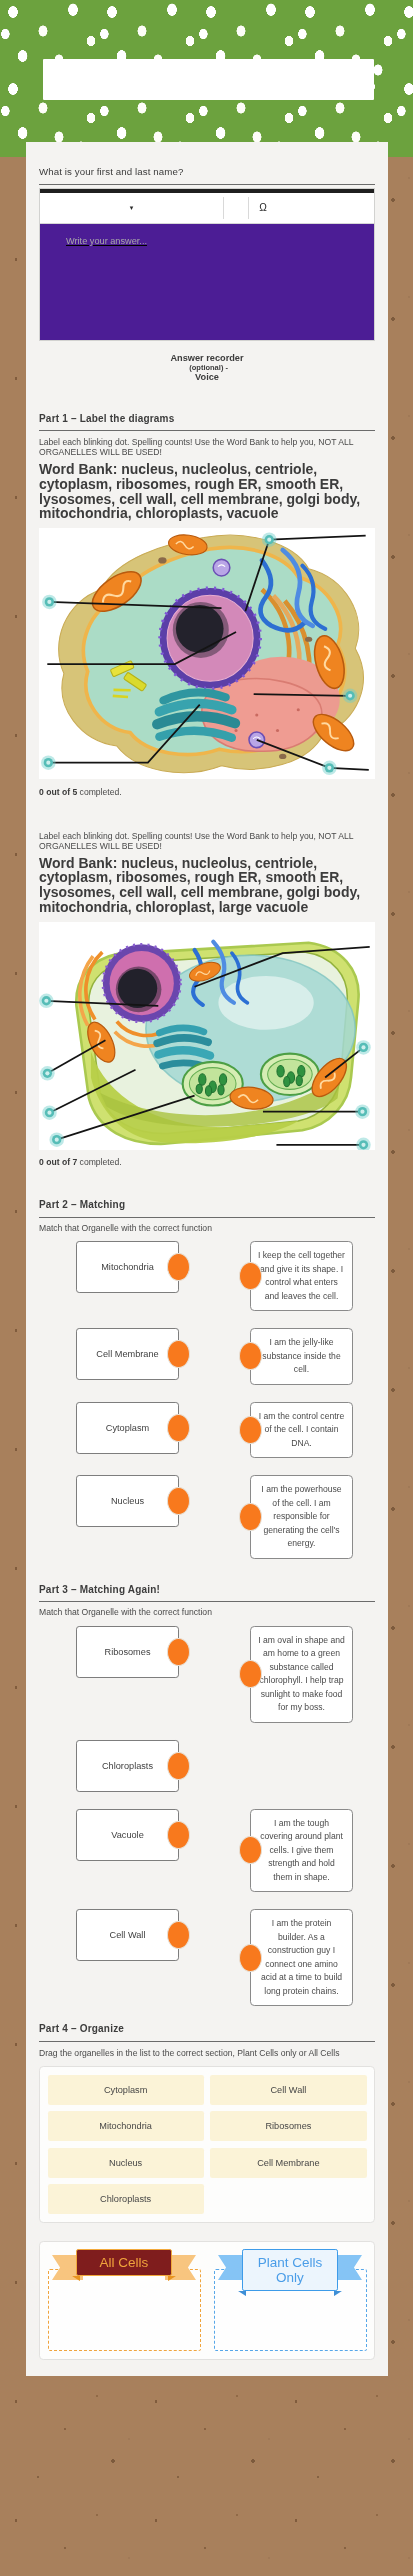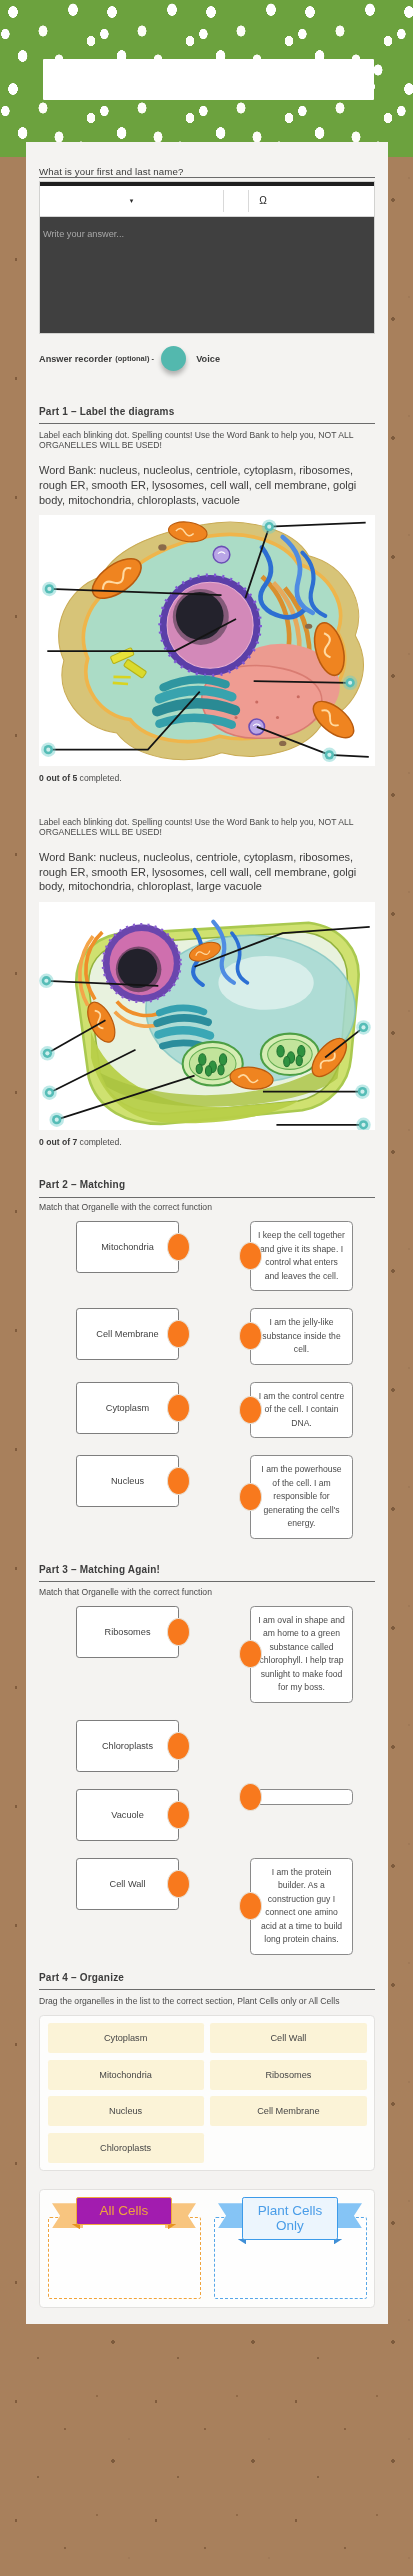--- a/index.html
+++ b/index.html
@@ -43,7 +43,7 @@
   }
   .rule { height:0.5px; background:#6b6b6b; border:none; }
   .q-title { font-size:9.7px; color:#3c3c3c; font-weight:500; letter-spacing:0.1px; }
-  .q-title { }
+  .q-title { margin-bottom:7px; }
   
   .editor { margin-top:3.2px; border:0.5px solid #d2d2d0; background:#fff; }
   .editor-topbar { height:4.3px; background:#1f1f1f; }

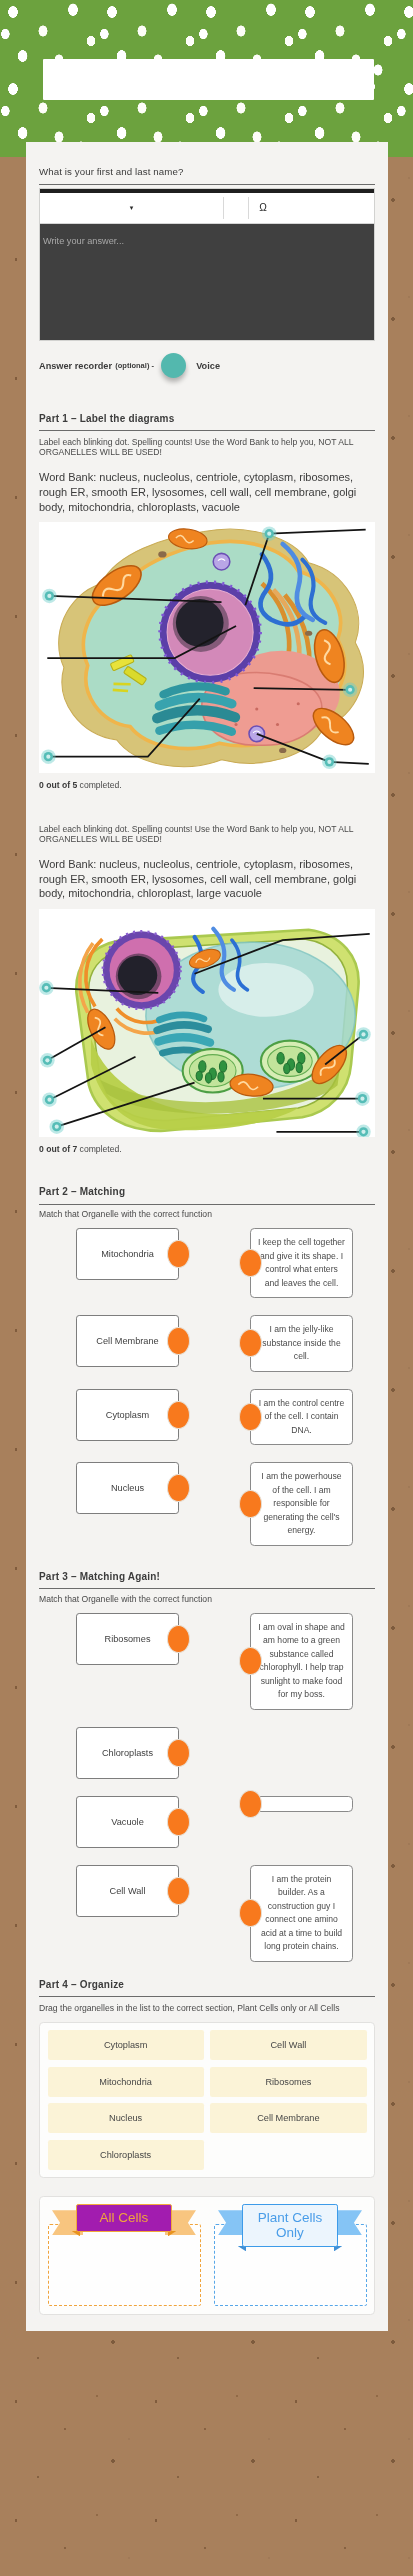--- a/index.html
+++ b/index.html
@@ -52,7 +52,7 @@
   .tb-sep { width:0.5px; height:21.6px; background:#d9d9d9; }
   .tb-gap { width:24px; height:100%; }
   .tb-omega { width:30px; height:100%; background:none; border:none; font-size:10.2px; color:#1e1e1e; cursor:pointer; }
-  .editor-body { position:relative; height:116px; background:#404040; padding:12px 3px; }
+  .editor-body { position:relative; height:116px; background:#4c1d95; padding:12px 26px;text-decoration:underline; }
   .ph { color:#a8a8a8; font-size:9.2px; }
   
   .recorder { display:flex; align-items:center; margin-top:12px; height:26px; }

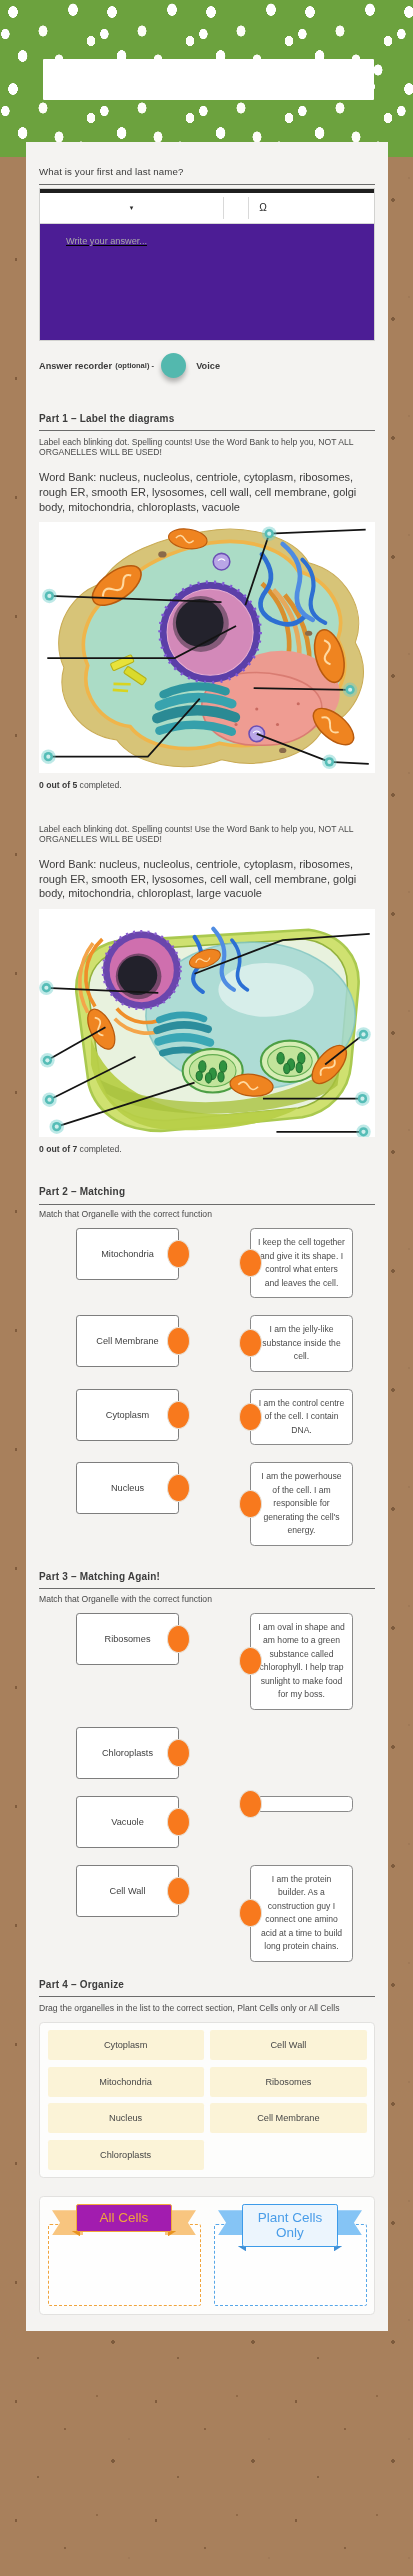--- a/index.html
+++ b/index.html
@@ -55,7 +55,7 @@
   .editor-body { position:relative; height:116px; background:#4c1d95; padding:12px 26px;text-decoration:underline; }
   .ph { color:#a8a8a8; font-size:9.2px; }
   
-  .recorder { display:flex; align-items:center; margin-top:12px; height:26px; }
+  .recorder { display:flex; align-items:center; margin-top:12px; height:26px;flex-direction:column; }
   .rec-label { font-size:9.2px; font-weight:bold; color:#3c3c3c; }
   .rec-opt { font-size:7.5px; font-weight:bold; color:#3c3c3c; margin-left:3.2px; }
   .voice-btn { width:25px; height:25px; border-radius:50%; background:#53b8ae; border:none; margin:0 9.7px 0 7.5px;

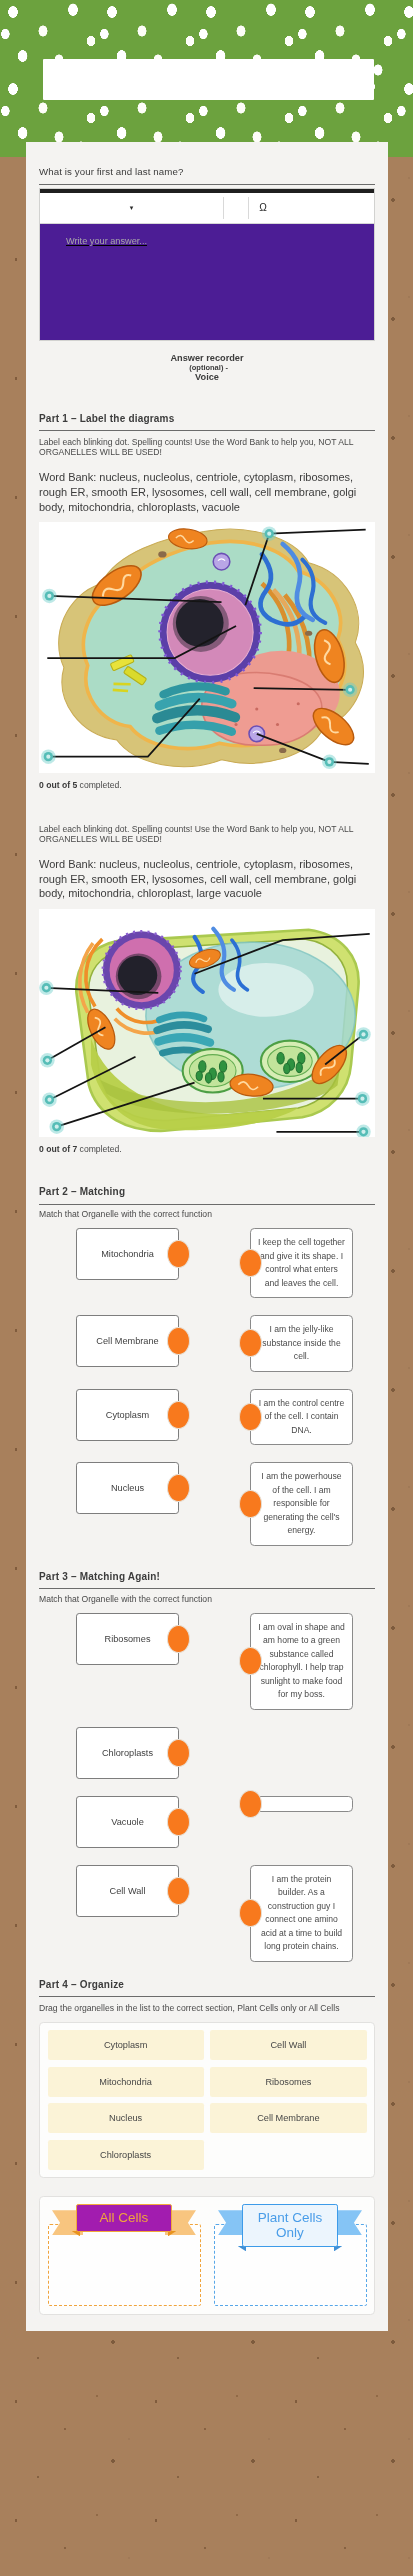--- a/index.html
+++ b/index.html
@@ -66,7 +66,7 @@
   .mt-sec { margin-top:34px; }
   .sec-rule { margin-top:6.5px; }
   .para { margin-top:6.5px; font-size:8.6px; line-height:10px; color:#4a4a4a; }
-  .wordbank { margin-top:13px; font-size:11px; line-height:14.6px; color:#3c3c3c; font-weight:normal; }
+  .wordbank { margin-top:5px; font-size:14px; line-height:14.6px; color:#3c3c3c; font-weight:bold; }
   .diagram-box { margin-top:7.5px; background:#ffffff; width:336px; }
   .diagram-box svg { display:block; }
   .completed { margin-top:7.5px; font-size:8.6px; color:#4a4a4a; }

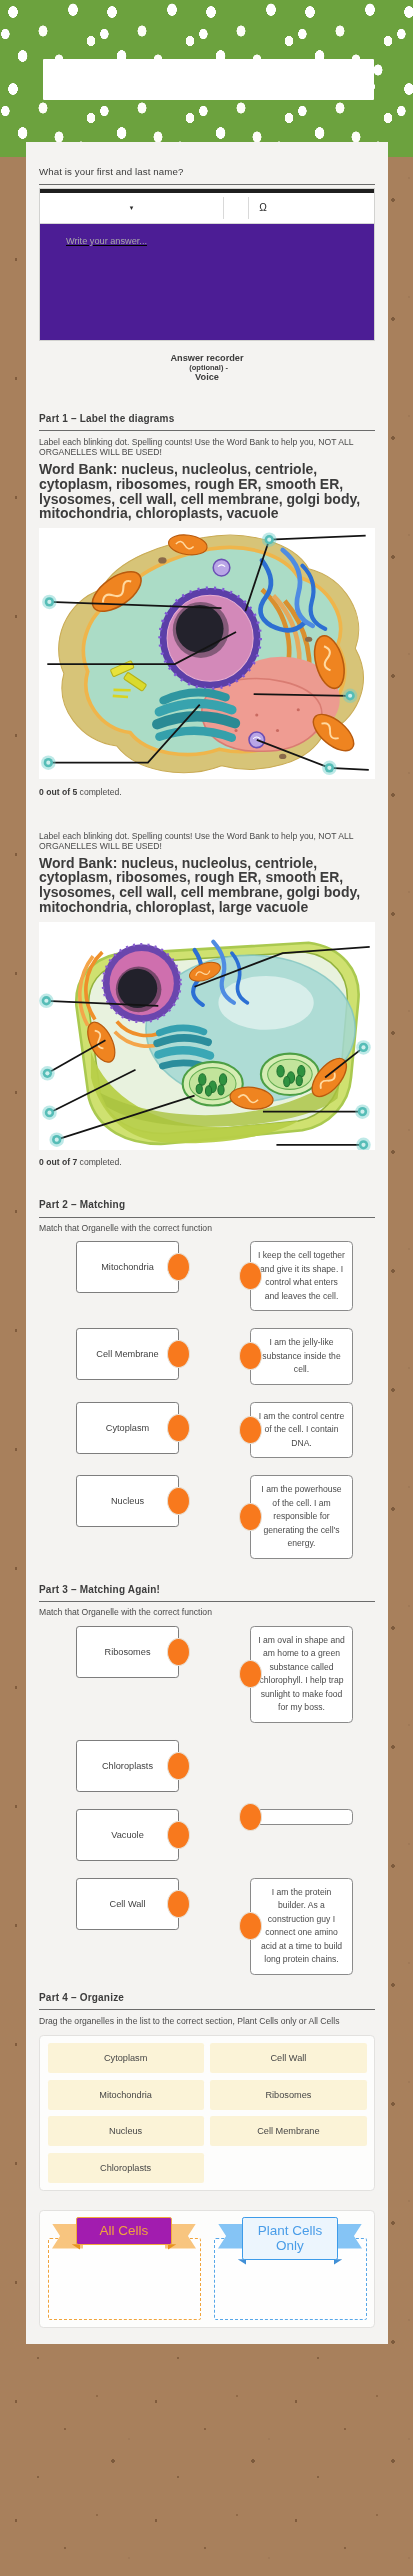--- a/index.html
+++ b/index.html
@@ -446,7 +446,7 @@
           <span>Vacuole</span>
           <div class="cdot term-dot"></div>
         </div>
-      <div class="def-card"><div class="cdot def-dot"></div></div>
+      <div class="def-card"><div class="cdot def-dot"></div><span>I am the tough covering around plant cells. I give them strength and hold them in shape.</span></div>
     </div>
     <div class="match-row">
       <div class="term-box">

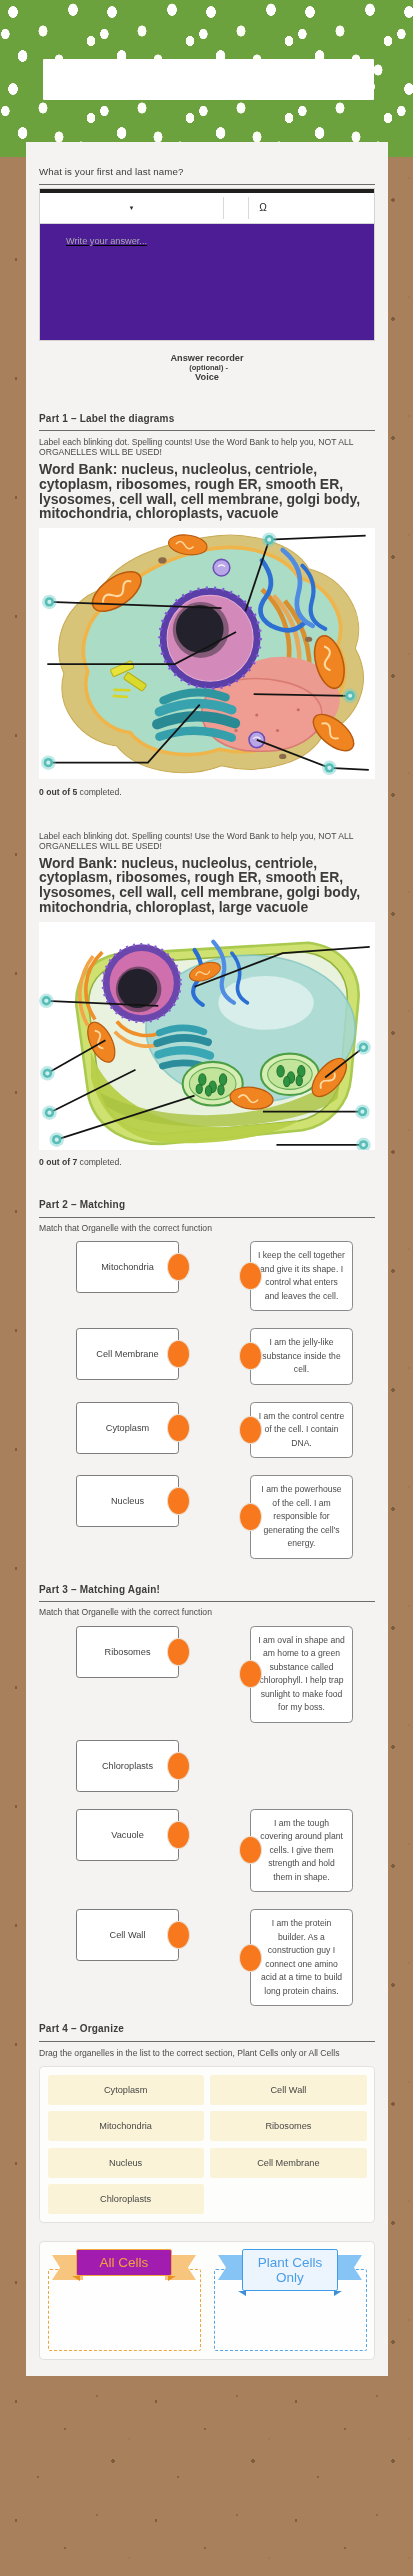--- a/index.html
+++ b/index.html
@@ -99,7 +99,7 @@
   .ribbon { position:absolute; top:-21.6px; left:50%; transform:translateX(-50%); z-index:2; }
   .ribbon-box { position:relative; z-index:3; min-width:96px; max-width:102px; padding:5.4px 7.5px; text-align:center;
     border-radius:2.2px; font-size:13.5px; cursor:default; }
-  .ribbon-all .ribbon-box { background:#a21caf; border:1.1px solid #f2a93b; color:#f0a43c;text-align:center; }
+  .ribbon-all .ribbon-box { background:#7f1d1d; border:1.1px solid #f2a93b; color:#f0a43c;text-align:center; }
   .ribbon-plant .ribbon-box { background:#ecf5fd; border:1.1px solid #3d9be9; color:#4a9de8; }
   .wing { position:absolute; top:6.5px; width:31px; height:25px; z-index:1; }
   .wing-l { left:-24px; clip-path:polygon(0 0,100% 0,100% 100%,0 100%,26% 50%); }

